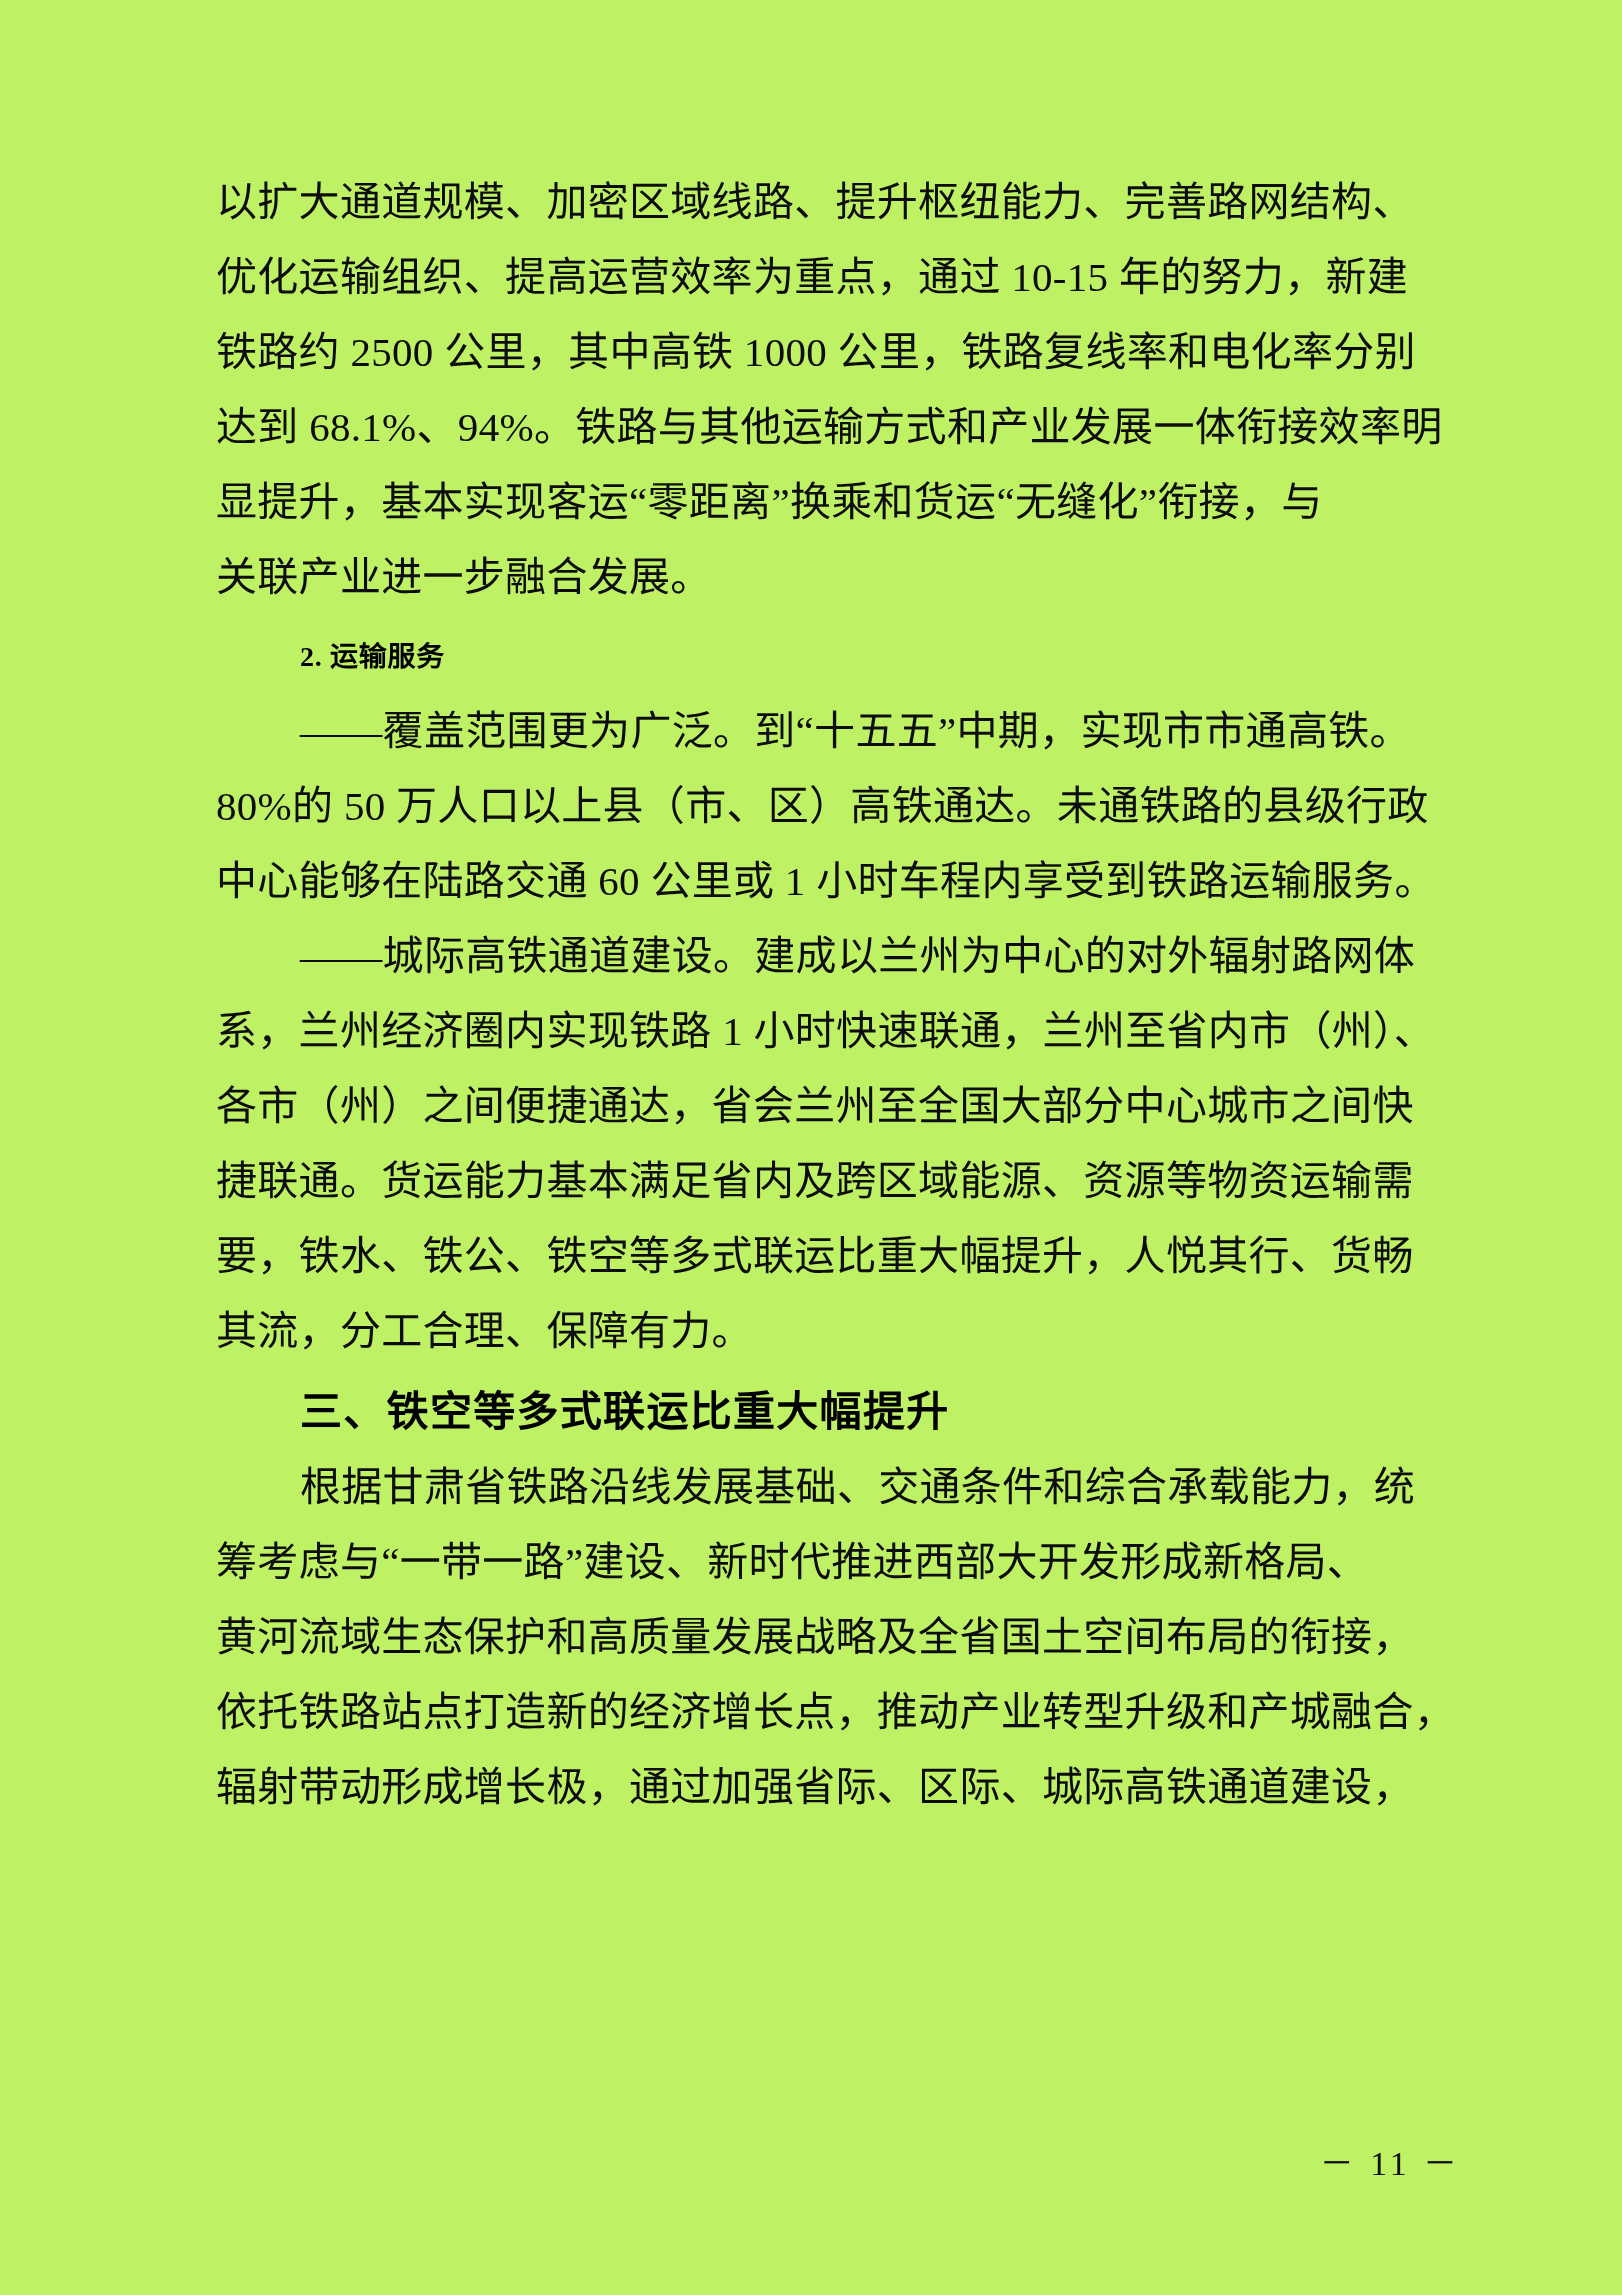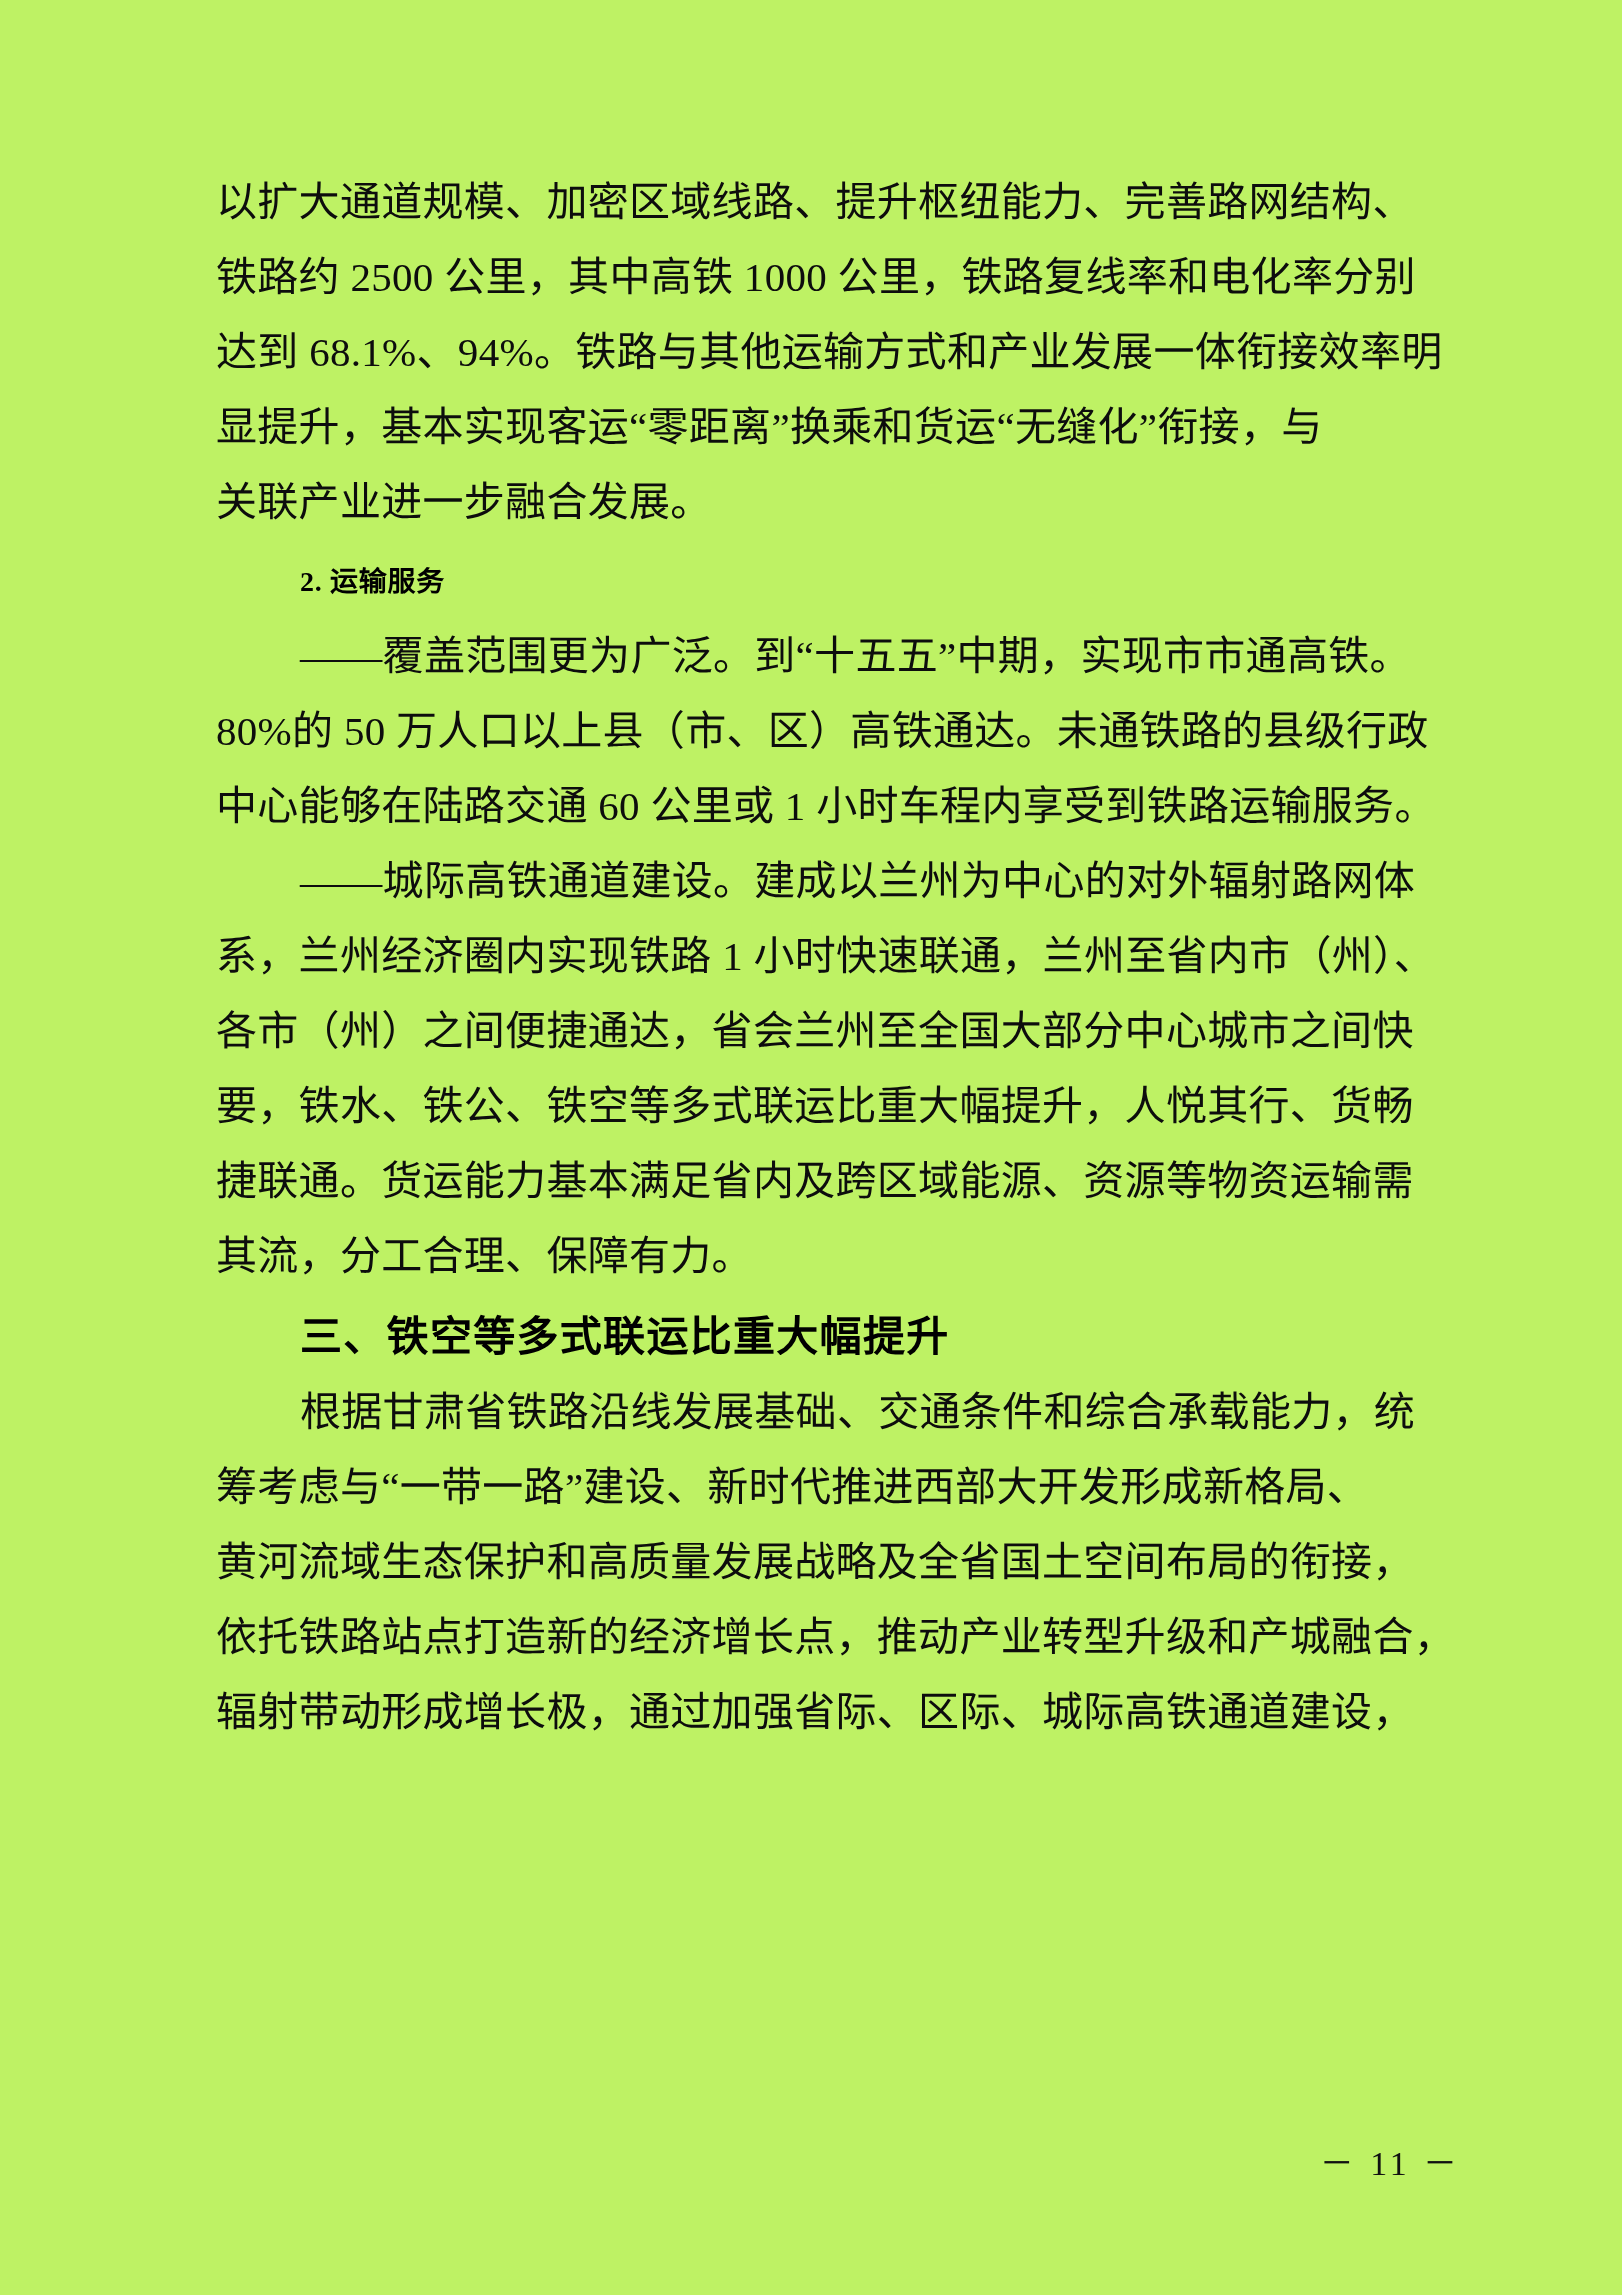--- a/index.html
+++ b/index.html
@@ -86,6 +86,7 @@
 
     <div>
       <div class="line">以扩大通道规模、加密区域线路、提升枢纽能力、完善路网结构、</div>
+      <div class="line">优化运输组织、提高运营效率为重点，通过 10-15 年的努力，新建</div>
       <div class="line">铁路约 2500 公里，其中高铁 1000 公里，铁路复线率和电化率分别</div>
       <div class="line">达到 68.1%、94%。铁路与其他运输方式和产业发展一体衔接效率明</div>
       <div class="line">显提升，基本实现客运“零距离”换乘和货运“无缝化”衔接，与</div>

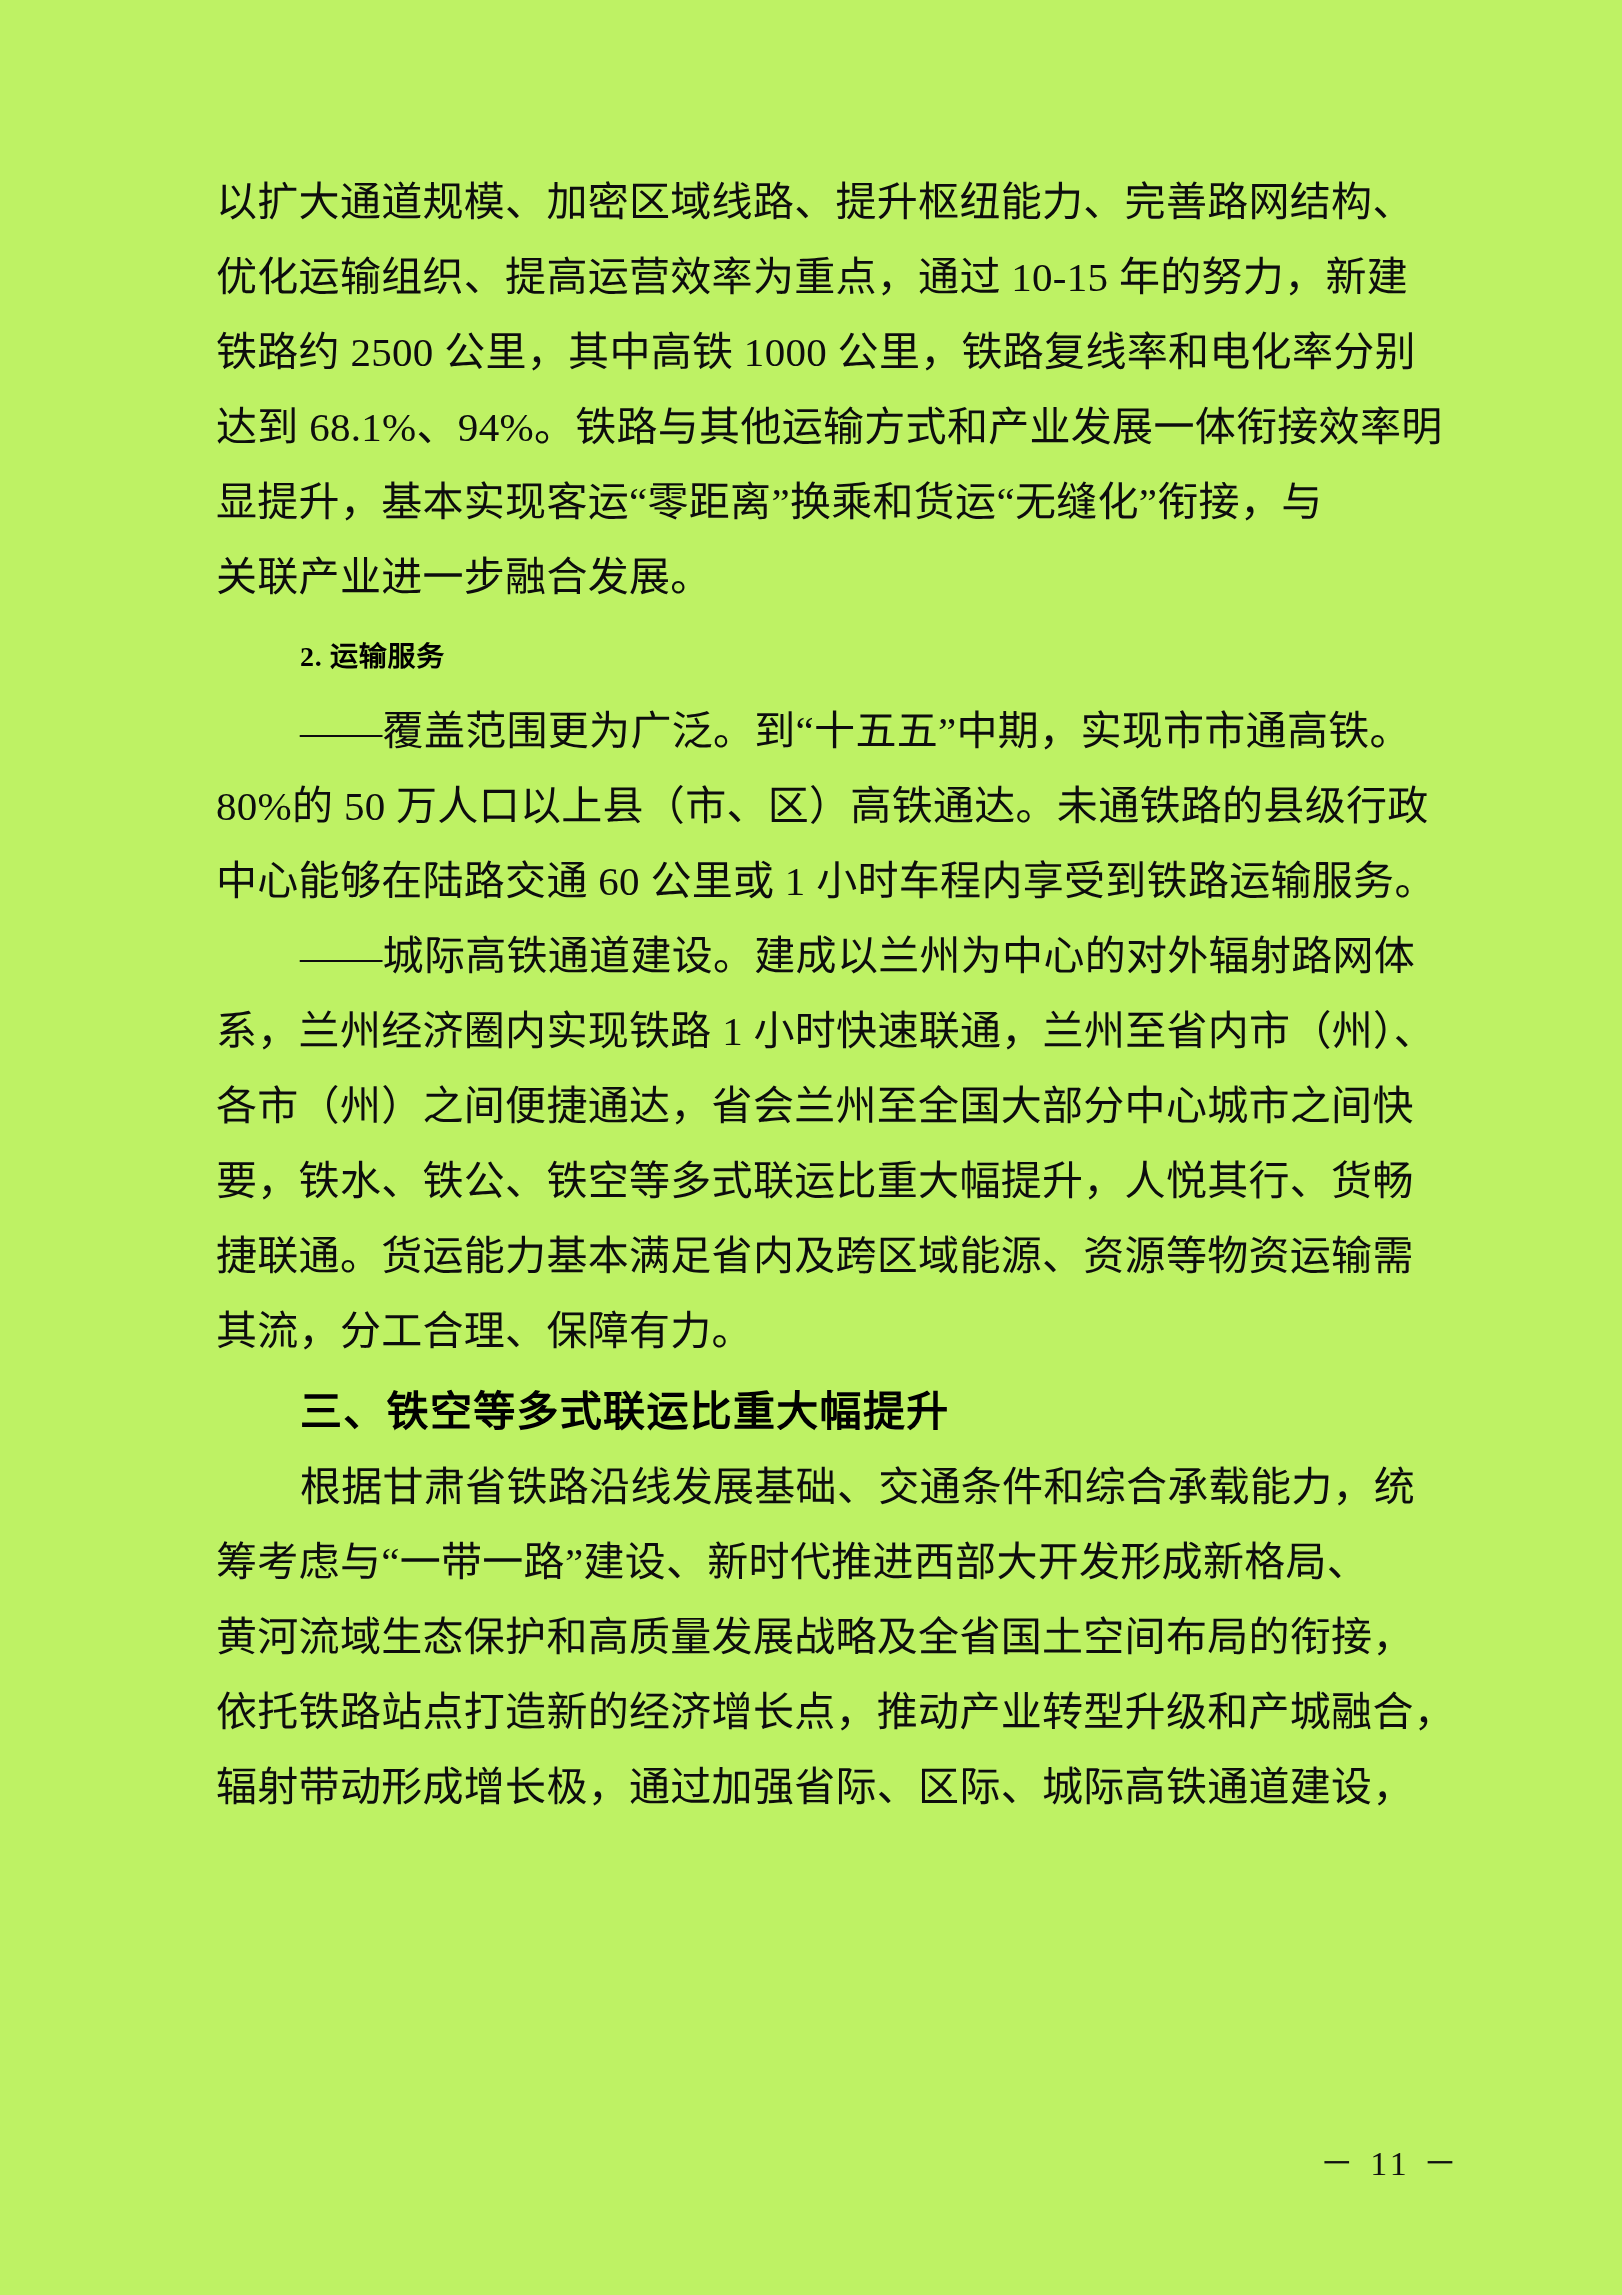--- a/index.html
+++ b/index.html
@@ -107,8 +107,8 @@
       <div class="line indent">——城际高铁通道建设。建成以兰州为中心的对外辐射路网体</div>
       <div class="line">系，兰州经济圈内实现铁路 1 小时快速联通，兰州至省内市（州）、</div>
       <div class="line">各市（州）之间便捷通达，省会兰州至全国大部分中心城市之间快</div>
+      <div class="line">捷联通。货运能力基本满足省内及跨区域能源、资源等物资运输需</div>
       <div class="line">要，铁水、铁公、铁空等多式联运比重大幅提升，人悦其行、货畅</div>
-      <div class="line">捷联通。货运能力基本满足省内及跨区域能源、资源等物资运输需</div>
       <div class="line">其流，分工合理、保障有力。</div>
     </div>
 

